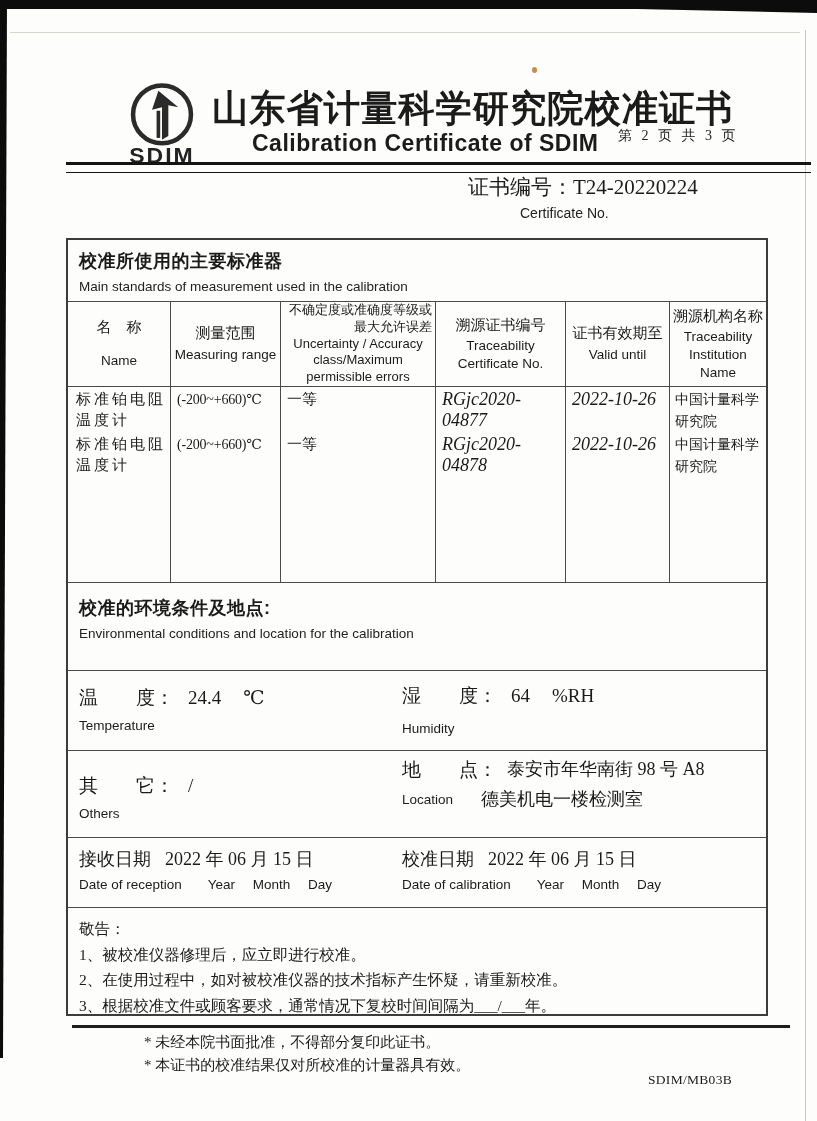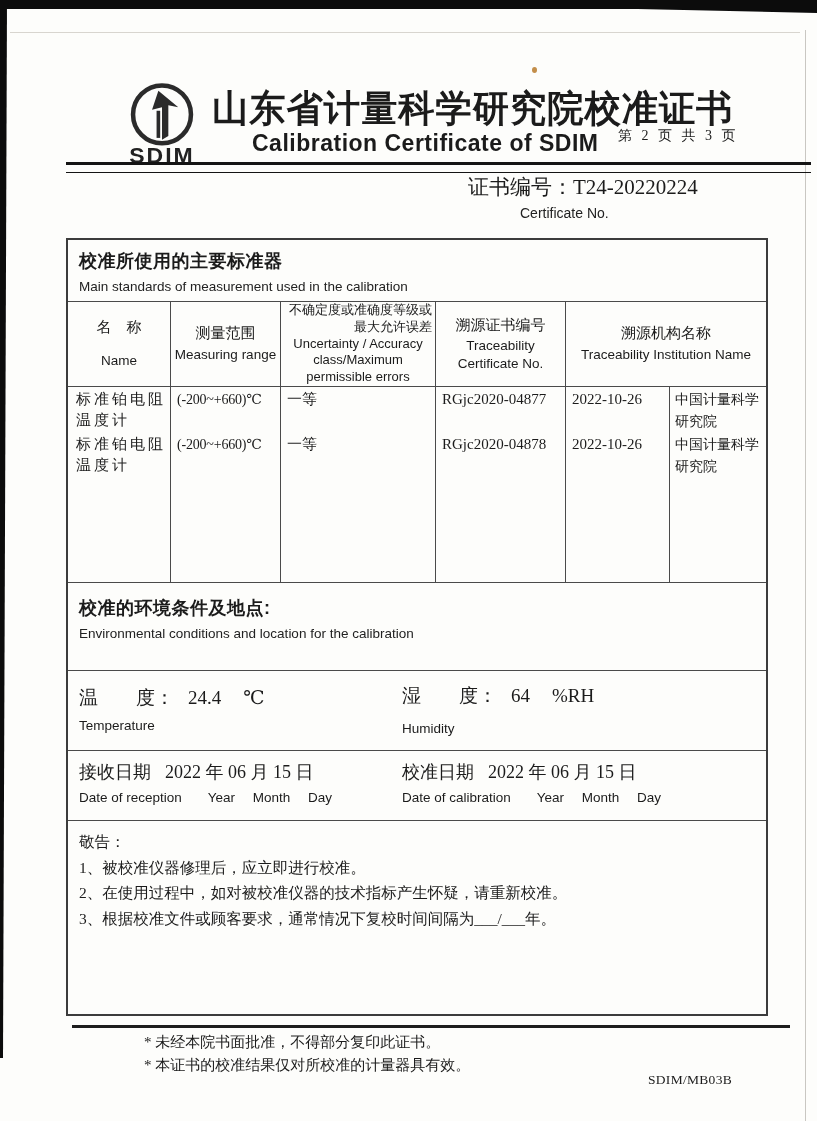--- a/index.html
+++ b/index.html
@@ -141,6 +141,10 @@
         <div class="cn">溯源证书编号</div>
         <div class="en">Traceability Certificate No.</div>
       </div>
+      <div class="col w4 hcell">
+        <div class="cn">证书有效期至</div>
+        <div class="en">Valid until</div>
+      </div>
       <div class="col w5 hcell">
         <div class="cn">溯源机构名称</div>
         <div class="en">Traceability Institution Name</div>

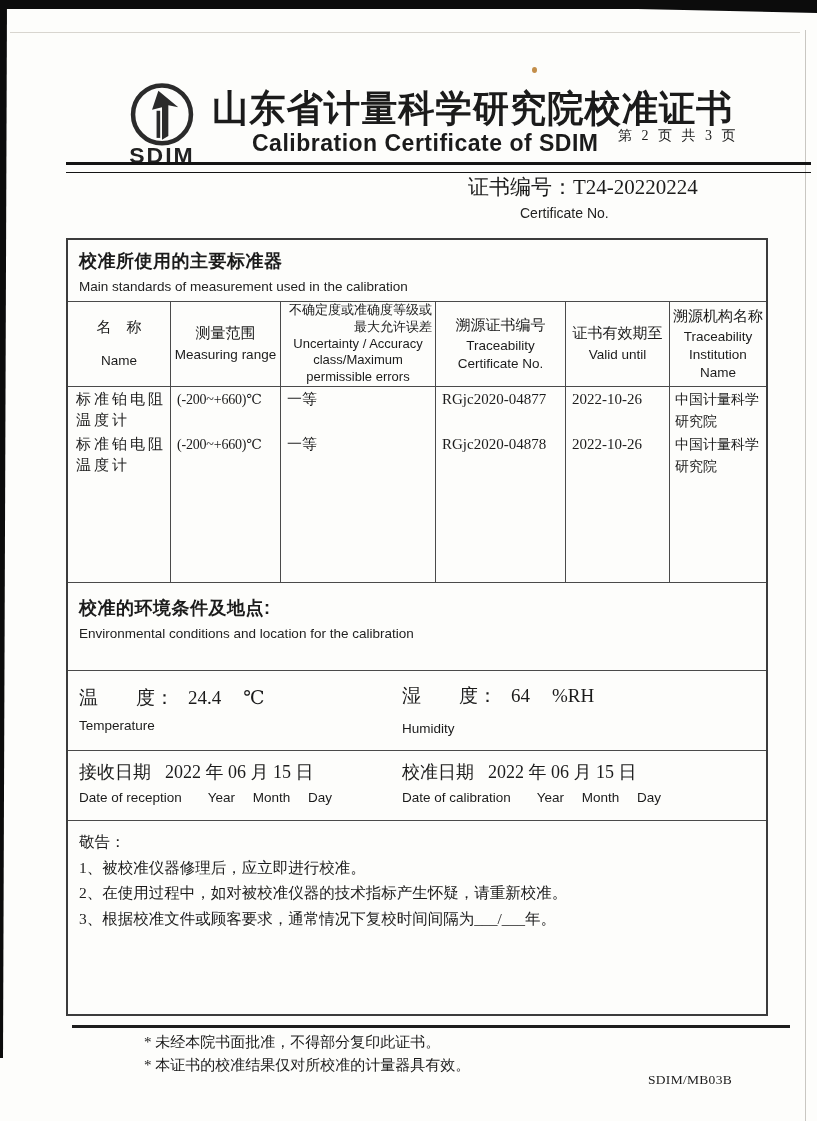--- a/index.html
+++ b/index.html
@@ -60,7 +60,7 @@
   .bcell.name{letter-spacing:3px;padding-left:8px;padding-right:4px;}
   .bcell.range{font-size:14px;letter-spacing:-.2px;}
   .bcell.inst{font-size:14px;line-height:22px;padding:2px 5px;}
-  .bcell.mono{font-size:15px;}
+  .bcell.mono{font-size:18px;font-style:italic;}
   
   .sec-env{height:88px;padding:13px 0 0 11px;}
   .sec-row{position:relative;}

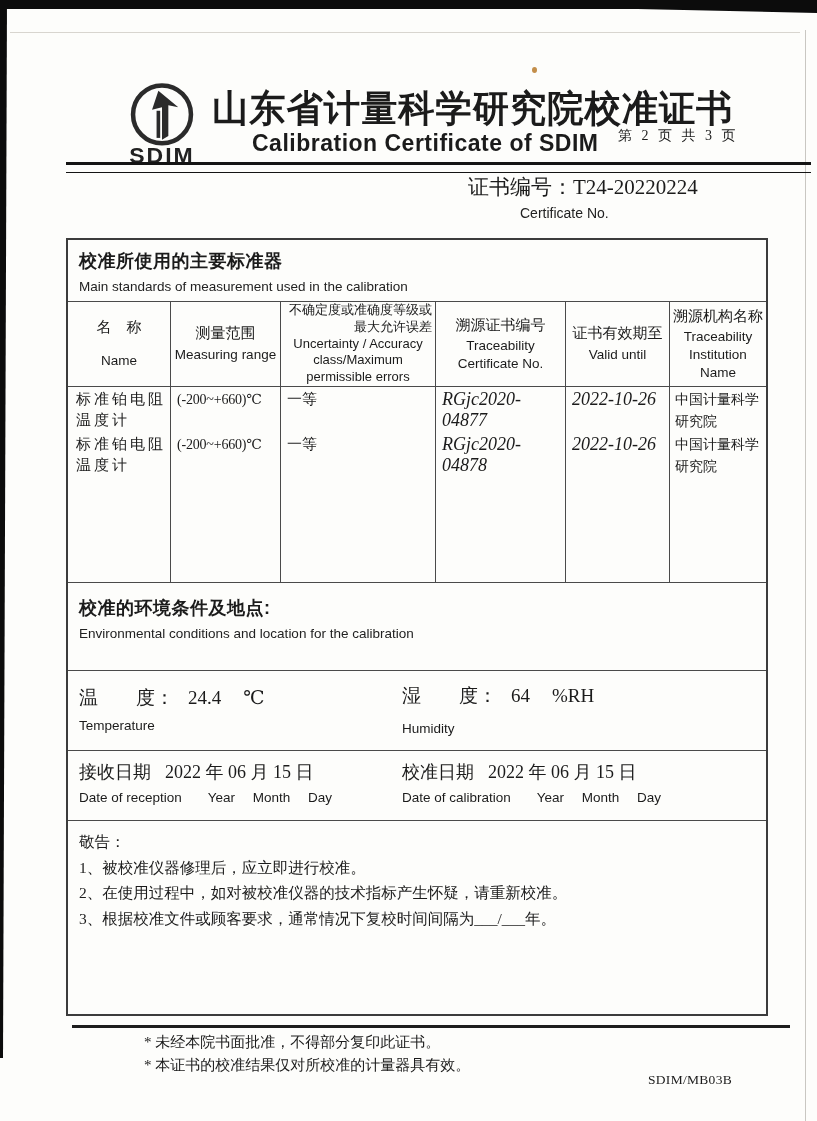--- a/index.html
+++ b/index.html
@@ -198,6 +198,24 @@
       </div>
     </div>
 
+    <div class="sec sec-row sec-oth">
+      <div class="blk" style="left:11px;top:22px;">
+        <div class="cnline">
+          <span>其　　它：</span><span class="val">/</span>
+        </div>
+        <div class="enline">Others</div>
+      </div>
+      <div class="blk" style="left:334px;top:6px;">
+        <div class="loc-row">
+          <span class="cnline">地　　点：</span>
+          <span class="loc-val">泰安市年华南街 98 号 A8</span>
+        </div>
+        <div class="loc-row">
+          <span class="loc-en">Location</span>
+          <span class="loc-val2">德美机电一楼检测室</span>
+        </div>
+      </div>
+    </div>
 
     <div class="sec sec-row sec-dates">
       <div class="blk" style="left:11px;top:9px;">

